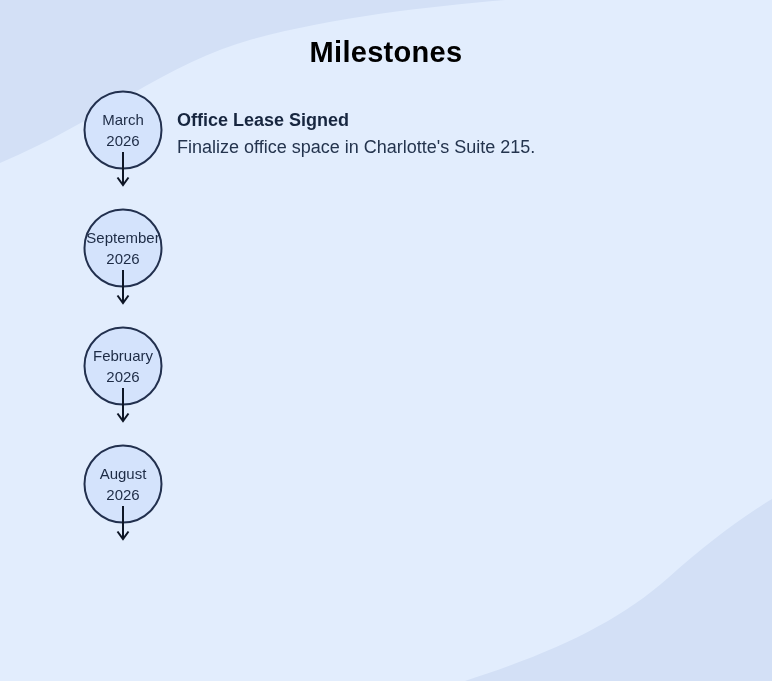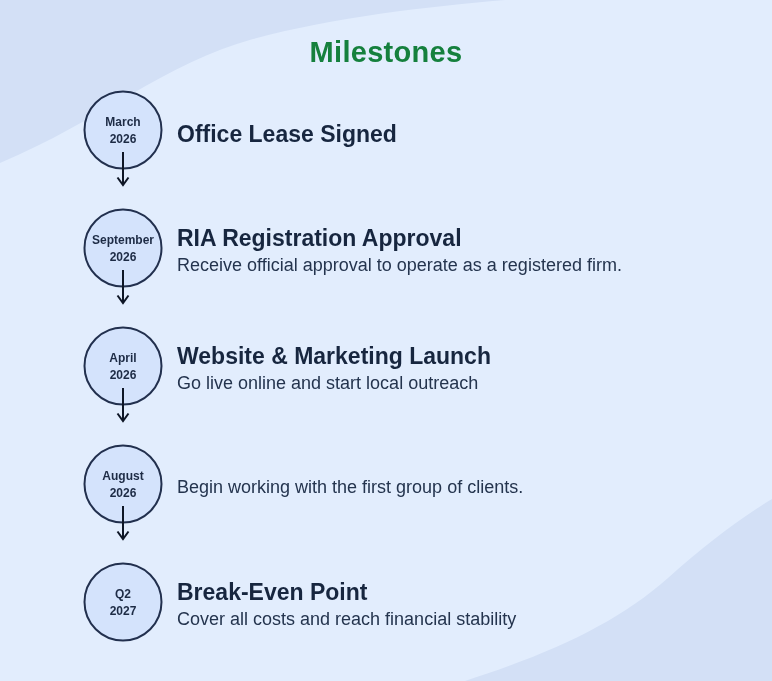--- a/index.html
+++ b/index.html
@@ -29,7 +29,7 @@
     font-size: 29px;
     font-weight: 700;
     letter-spacing: 0.3px;
-    color: #15803d;
+    color: #000000;
   }
   .timeline {
     position: absolute;

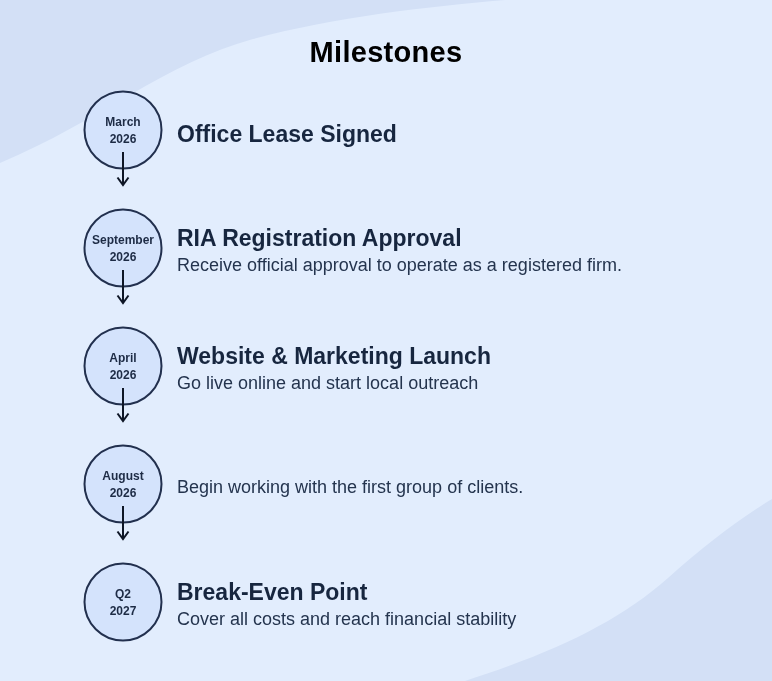--- a/index.html
+++ b/index.html
@@ -65,8 +65,8 @@
     text-align: center;
   }
   .circle span {
-    font-size: 12px;
-    font-weight: 700;
+    font-size: 15px;
+    font-weight: 400;
     line-height: 1.35;
     color: #1d2b45;
   }

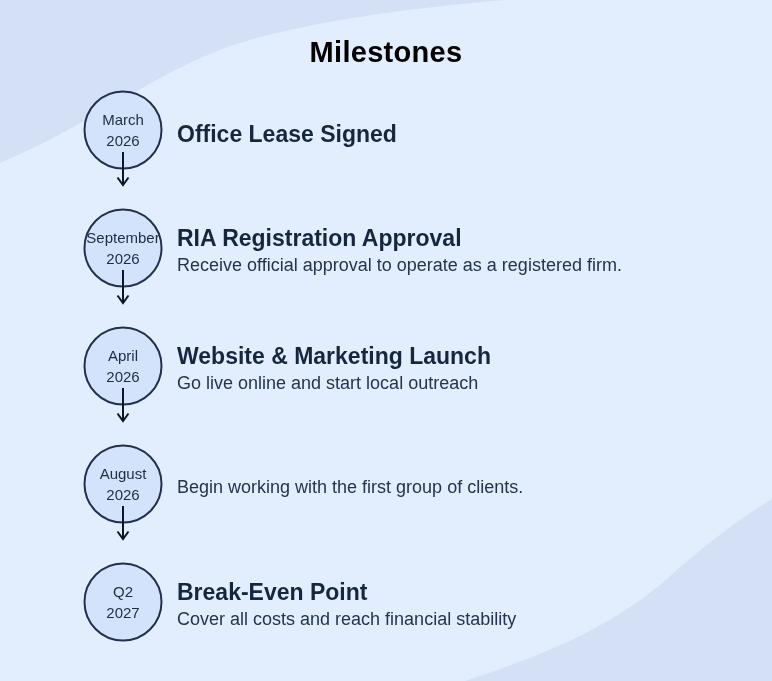--- a/index.html
+++ b/index.html
@@ -87,7 +87,7 @@
     padding-top: 7px;
   }
   .item-title {
-    font-size: 23px;
+    font-size: 18px;
     font-weight: 700;
     line-height: 28px;
     color: #17263f;

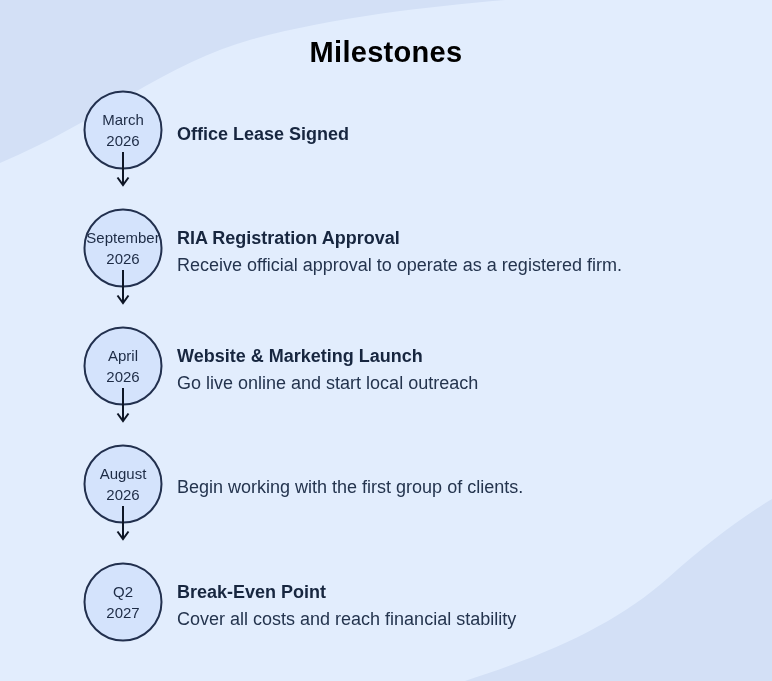--- a/index.html
+++ b/index.html
@@ -128,6 +128,7 @@
       </div>
       <div class="text">
         <div class="item-title">Office Lease Signed</div>
+        <div class="item-desc">Finalize office space in Charlotte's Suite 215.</div>
       </div>
     </div>
 

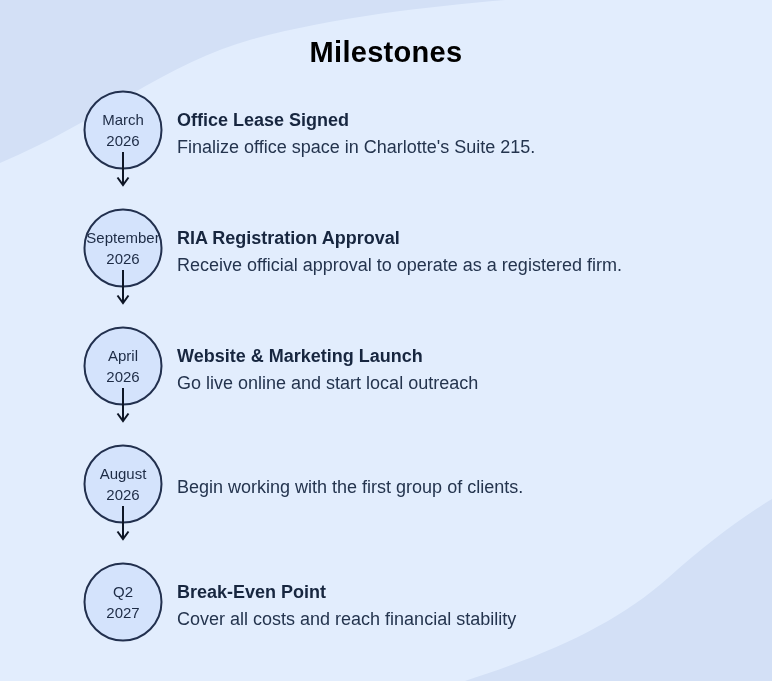--- a/index.html
+++ b/index.html
@@ -143,10 +143,6 @@
           <path d="M2.5 26.5 L8 34 L13.5 26.5"></path>
         </svg>
       </div>
-      <div class="text">
-        <div class="item-title">RIA Registration Approval</div>
-        <div class="item-desc">Receive official approval to operate as a registered firm.</div>
-      </div>
     </div>
 
     <div class="row">

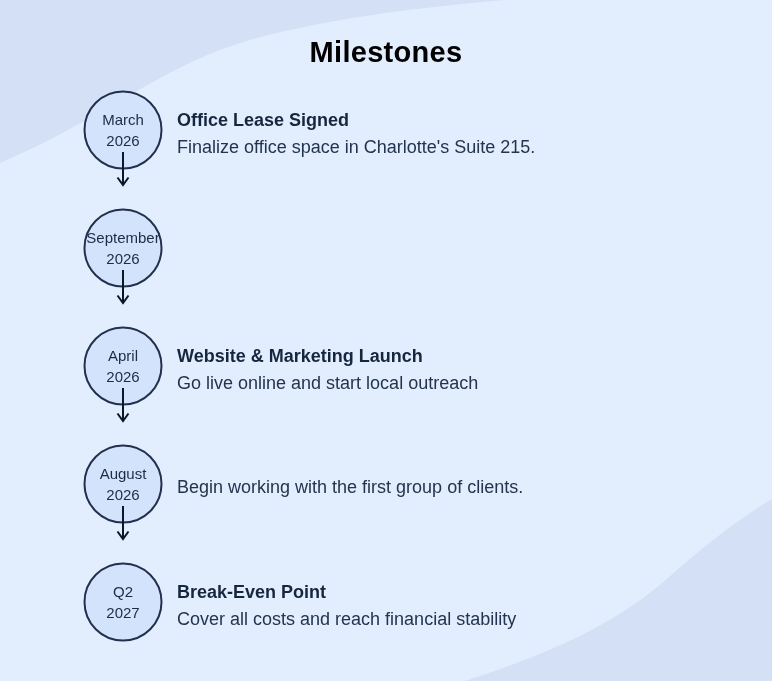--- a/index.html
+++ b/index.html
@@ -148,7 +148,7 @@
     <div class="row">
       <div class="marker">
         <div class="circle">
-          <span>April</span>
+          <span>February</span>
           <span>2026</span>
         </div>
         <svg class="arrow" viewBox="0 0 16 37">

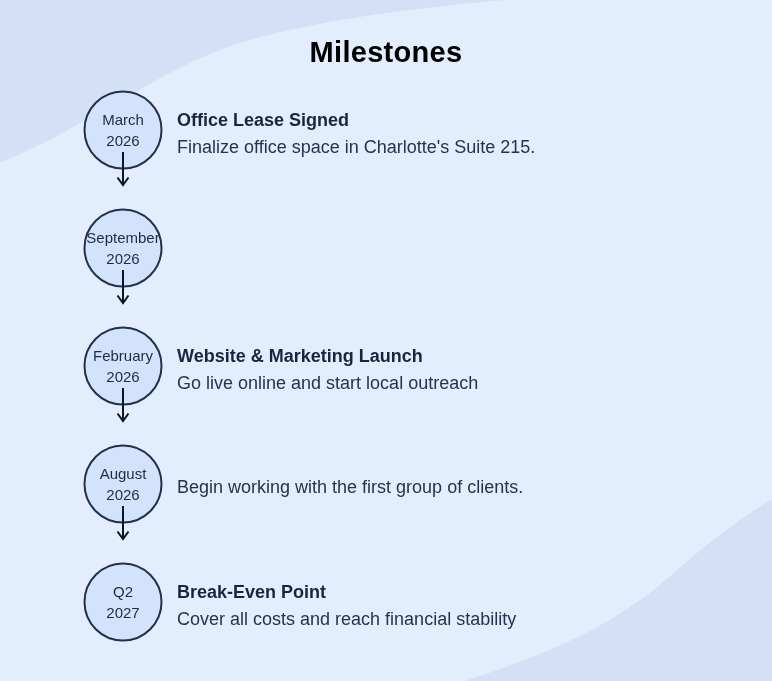--- a/index.html
+++ b/index.html
@@ -156,10 +156,6 @@
           <path d="M2.5 26.5 L8 34 L13.5 26.5"></path>
         </svg>
       </div>
-      <div class="text">
-        <div class="item-title">Website &amp; Marketing Launch</div>
-        <div class="item-desc">Go live online and start local outreach</div>
-      </div>
     </div>
 
     <div class="row">

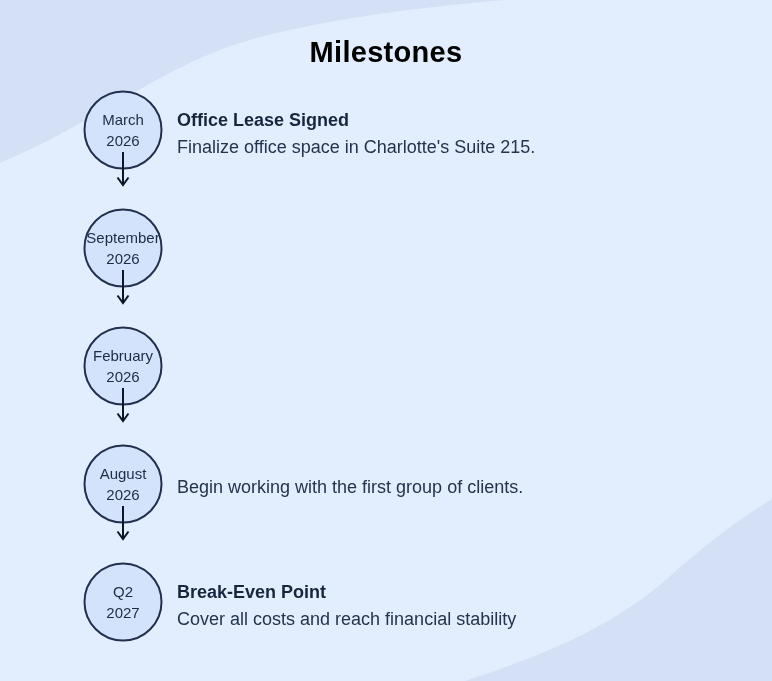--- a/index.html
+++ b/index.html
@@ -170,7 +170,6 @@
         </svg>
       </div>
       <div class="text">
-        <div class="item-desc">Begin working with the first group of clients.</div>
       </div>
     </div>
 

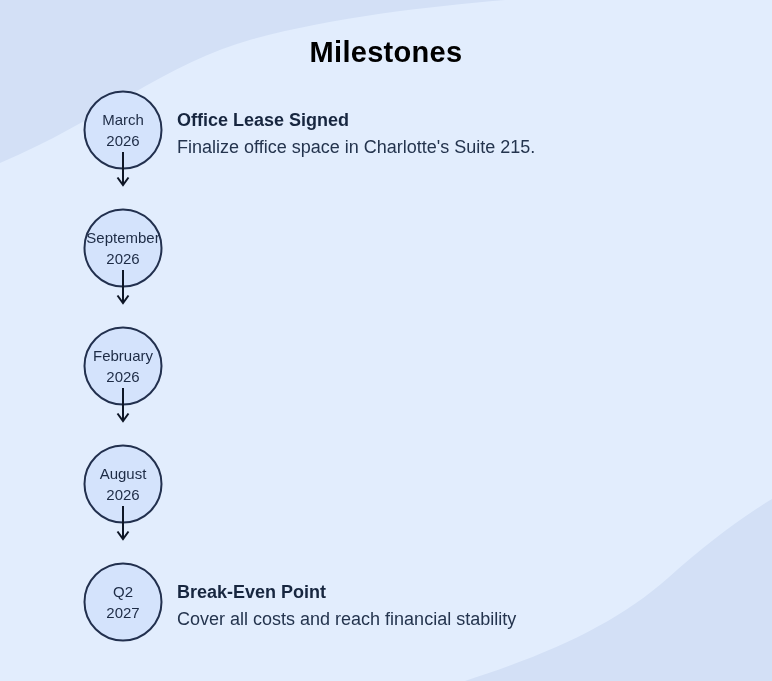--- a/index.html
+++ b/index.html
@@ -173,18 +173,6 @@
       </div>
     </div>
 
-    <div class="row">
-      <div class="marker">
-        <div class="circle">
-          <span>Q2</span>
-          <span>2027</span>
-        </div>
-      </div>
-      <div class="text">
-        <div class="item-title">Break-Even Point</div>
-        <div class="item-desc">Cover all costs and reach financial stability</div>
-      </div>
-    </div>
 
   </div>
 </div>

